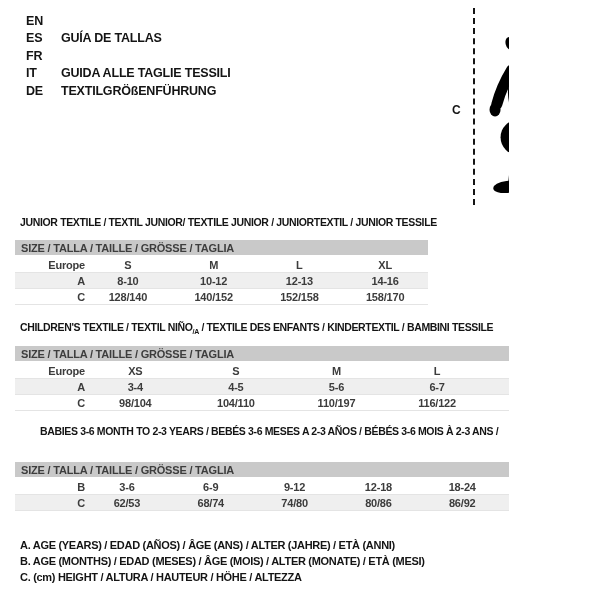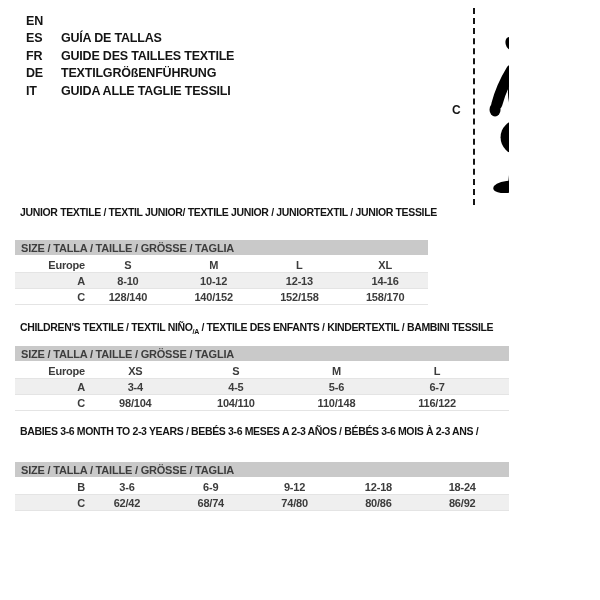--- a/index.html
+++ b/index.html
@@ -59,7 +59,6 @@
     </div>
     <div class="lang-row">
       <span class="lang-code">FR</span>
-      <span class="lang-label">GUIDE DES TAILLES TEXTILE</span>
     </div>
     <div class="lang-row">
       <span class="lang-code">DE</span>

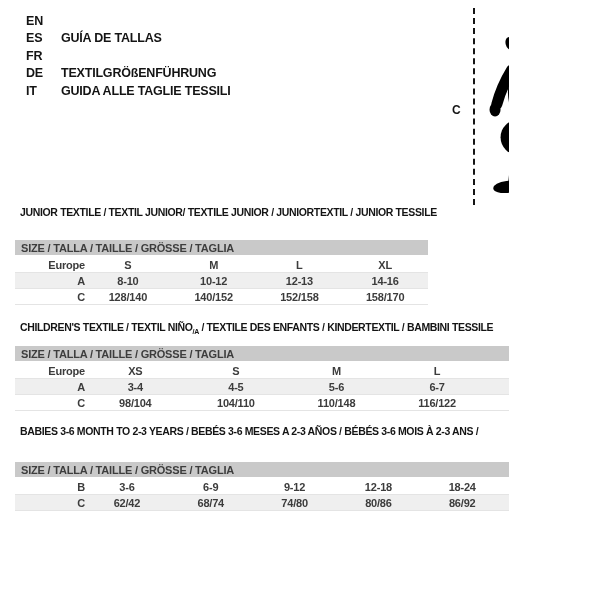--- a/index.html
+++ b/index.html
@@ -61,12 +61,12 @@
       <span class="lang-code">FR</span>
     </div>
     <div class="lang-row">
+      <span class="lang-code">IT</span>
+      <span class="lang-label">GUIDA ALLE TAGLIE TESSILI</span>
+    </div>
+    <div class="lang-row">
       <span class="lang-code">DE</span>
       <span class="lang-label">TEXTILGRÖßENFÜHRUNG</span>
-    </div>
-    <div class="lang-row">
-      <span class="lang-code">IT</span>
-      <span class="lang-label">GUIDA ALLE TAGLIE TESSILI</span>
     </div>
   </div>
 

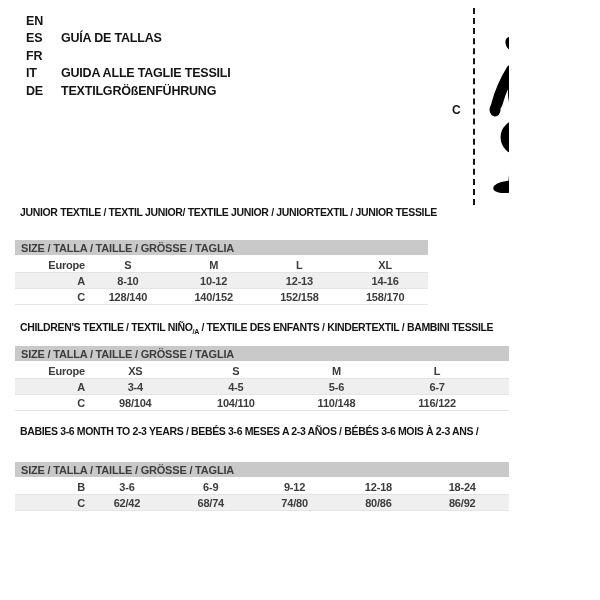--- a/index.html
+++ b/index.html
@@ -36,7 +36,7 @@
   .t1{top:240px;width:413px;}
   .t2{top:346px;width:573px;}
   .t3{top:462px;width:573px;}
-  #s1-title{top:205px;}
+  #s1-title{top:215px;}
   #s2-title{top:320px;}
   #s3-title{top:424px;}
   

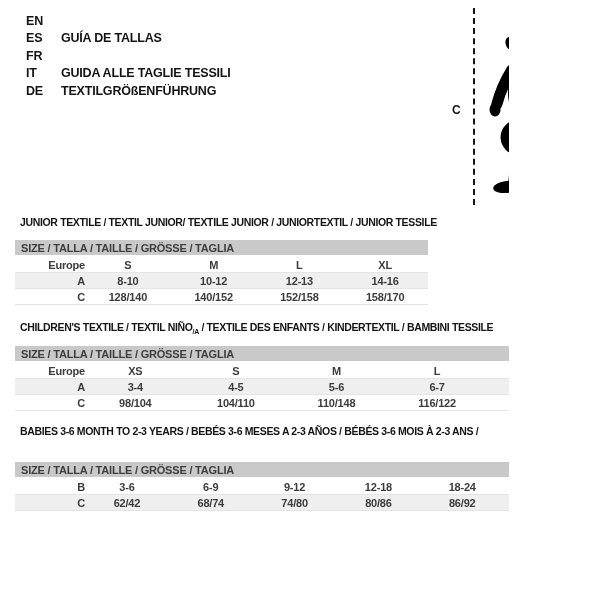--- a/index.html
+++ b/index.html
@@ -166,7 +166,7 @@
       <td class="lbl">C</td>
       <td>98/104</td>
       <td>104/110</td>
-      <td>110/148</td>
+      <td>110/197</td>
       <td>116/122</td>
       <td>122/128</td>
     </tr>

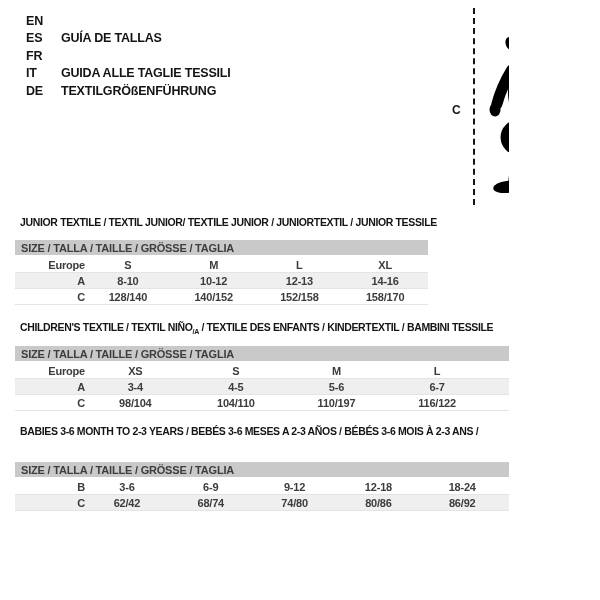--- a/index.html
+++ b/index.html
@@ -38,7 +38,7 @@
   .t3{top:462px;width:573px;}
   #s1-title{top:215px;}
   #s2-title{top:320px;}
-  #s3-title{top:424px;}
+  #s3-title{top:424px;margin-left:20px;}
   
   .footnotes{position:absolute;left:20px;top:537px;}
   .footnote{font-size:11px;font-weight:700;letter-spacing:-0.3px;line-height:16.2px;

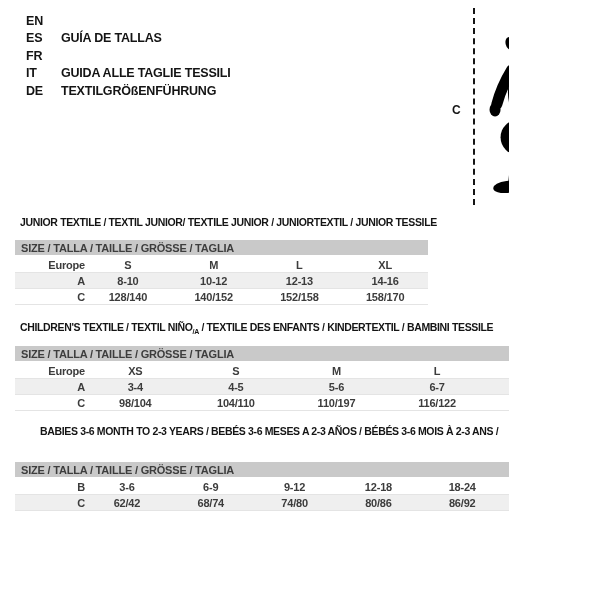--- a/index.html
+++ b/index.html
@@ -201,7 +201,7 @@
     </tr>
     <tr class="alt">
       <td class="lbl">C</td>
-      <td>62/42</td>
+      <td>62/53</td>
       <td>68/74</td>
       <td>74/80</td>
       <td>80/86</td>

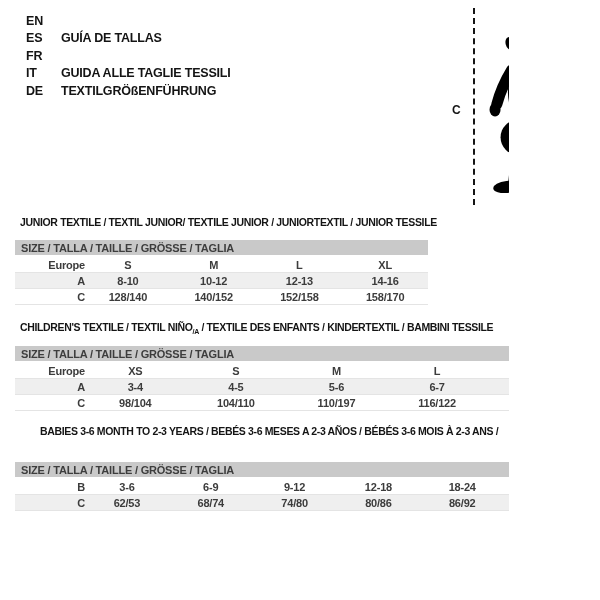--- a/index.html
+++ b/index.html
@@ -211,6 +211,11 @@
   </tbody>
     </table>
 
+  <div class="footnotes">
+    <div class="footnote">A. AGE (YEARS) / EDAD (AÑOS) / ÂGE (ANS) / ALTER (JAHRE) / ETÀ (ANNI)</div>
+    <div class="footnote">B. AGE (MONTHS) / EDAD (MESES) / ÂGE (MOIS) / ALTER (MONATE) / ETÀ (MESI)</div>
+    <div class="footnote">C. (cm) HEIGHT / ALTURA / HAUTEUR / HÖHE / ALTEZZA</div>
+  </div>
 
 </div>
 

